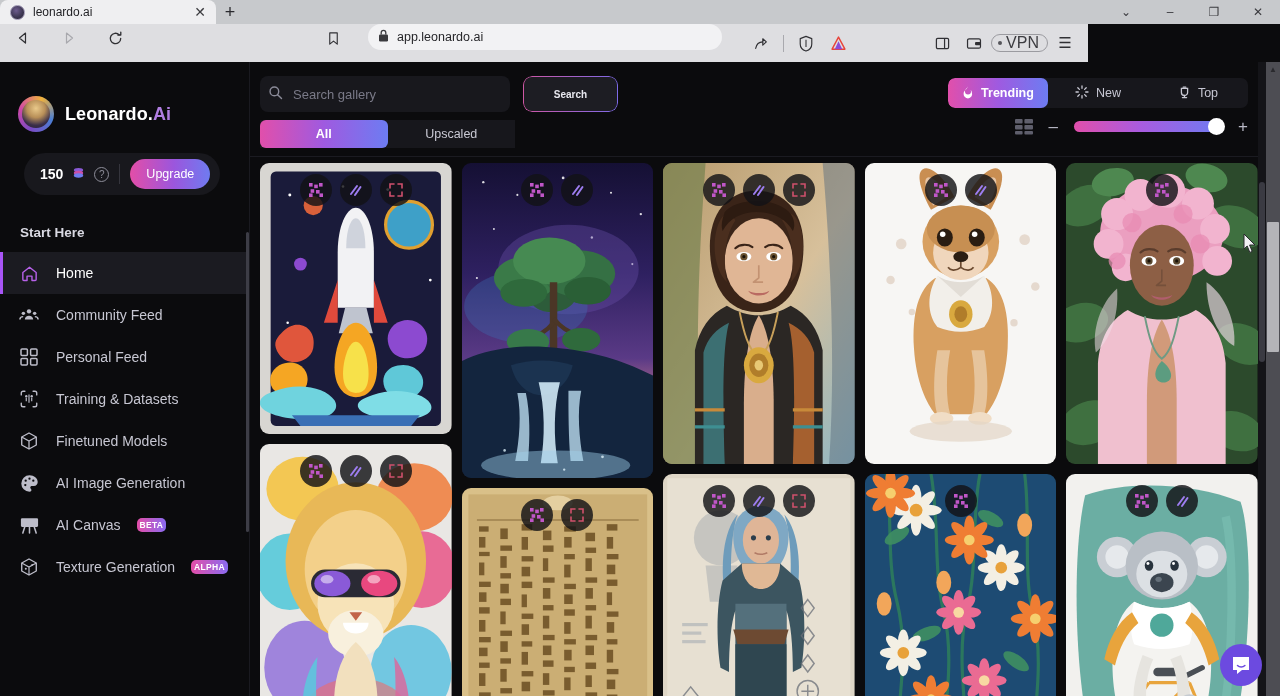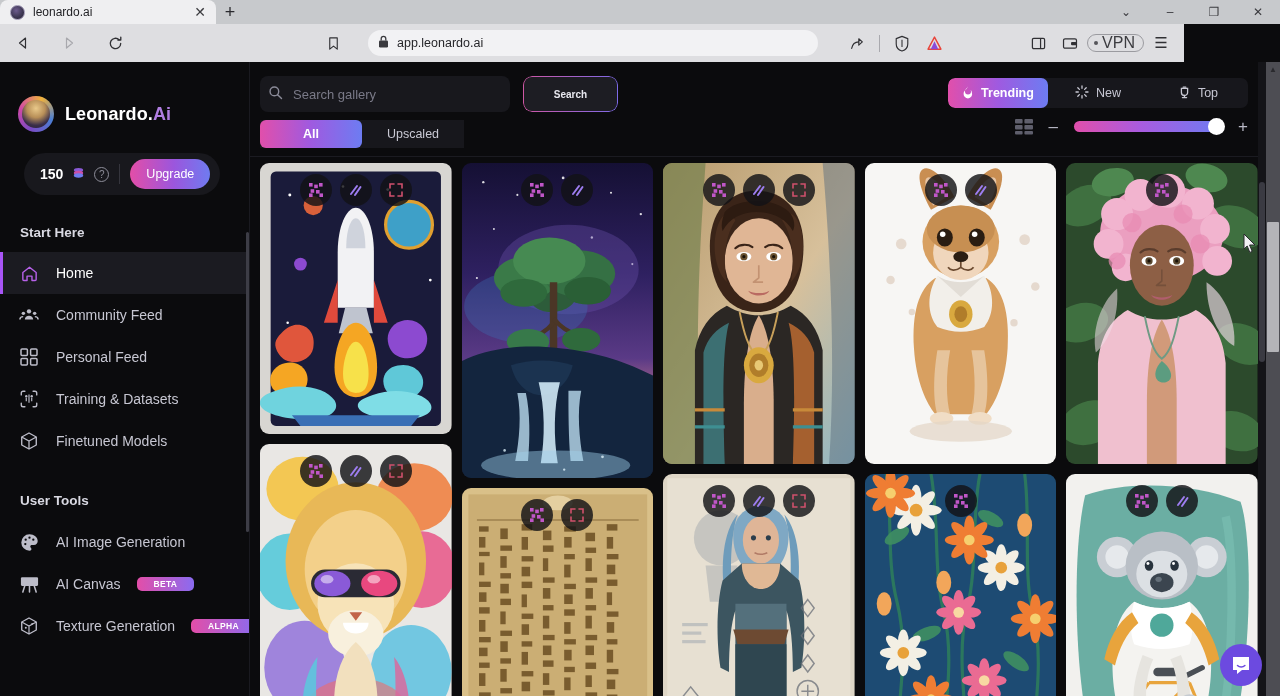--- a/index.html
+++ b/index.html
@@ -51,8 +51,8 @@
   }
 
   .browser-navbar {
-    position: absolute; left: 0; top: 24px; width: 1184px; height: 38px;
-    background: #dedee1; display: flex; align-items: center;
+    position: absolute; left: 0; top: 24px; width: 1088px; height: 38px;
+    background: #dedee1; display: flex; 
     padding: 0 8px; gap: 16px;
   }
   .nav-icon {

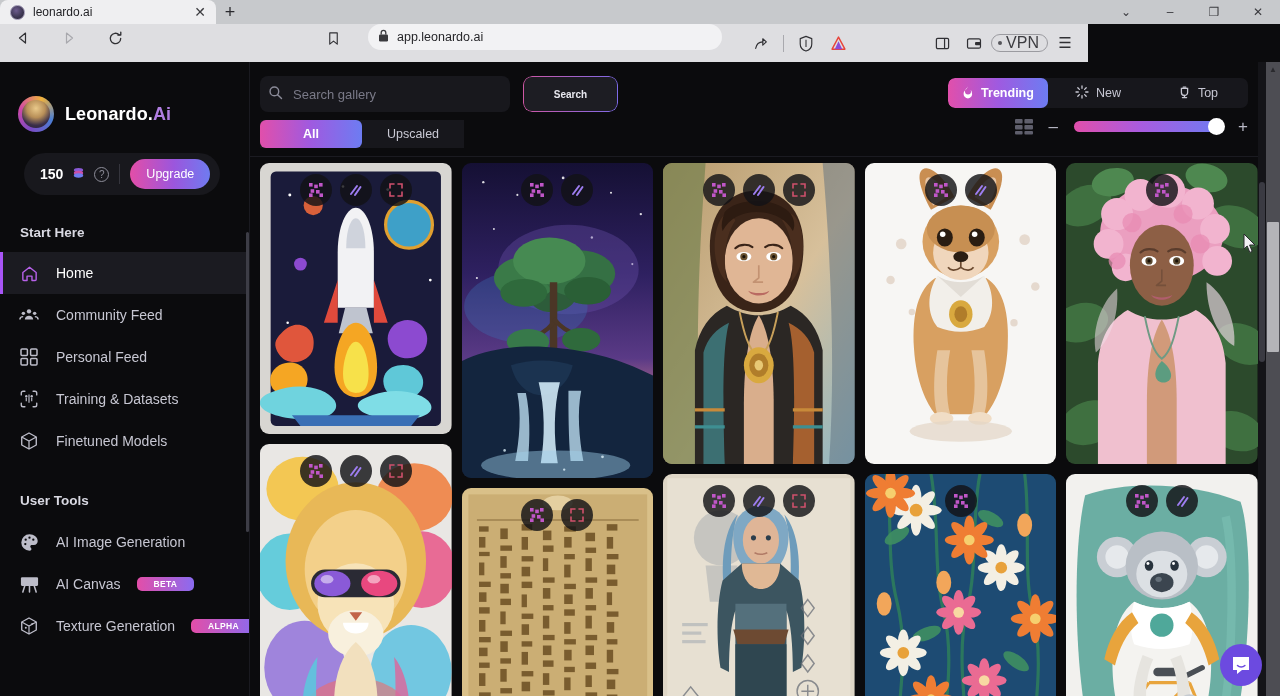--- a/index.html
+++ b/index.html
@@ -195,7 +195,7 @@
 
   .seg-all {
     position: absolute; left: 10px; top: 58px;
-    width: 204px; height: 28px; background: #17171c; border-radius: 0;
+    width: 255px; height: 28px; background: #17171c; border-radius: 0;
     display: flex; overflow: hidden;
   }
   .seg-all div {

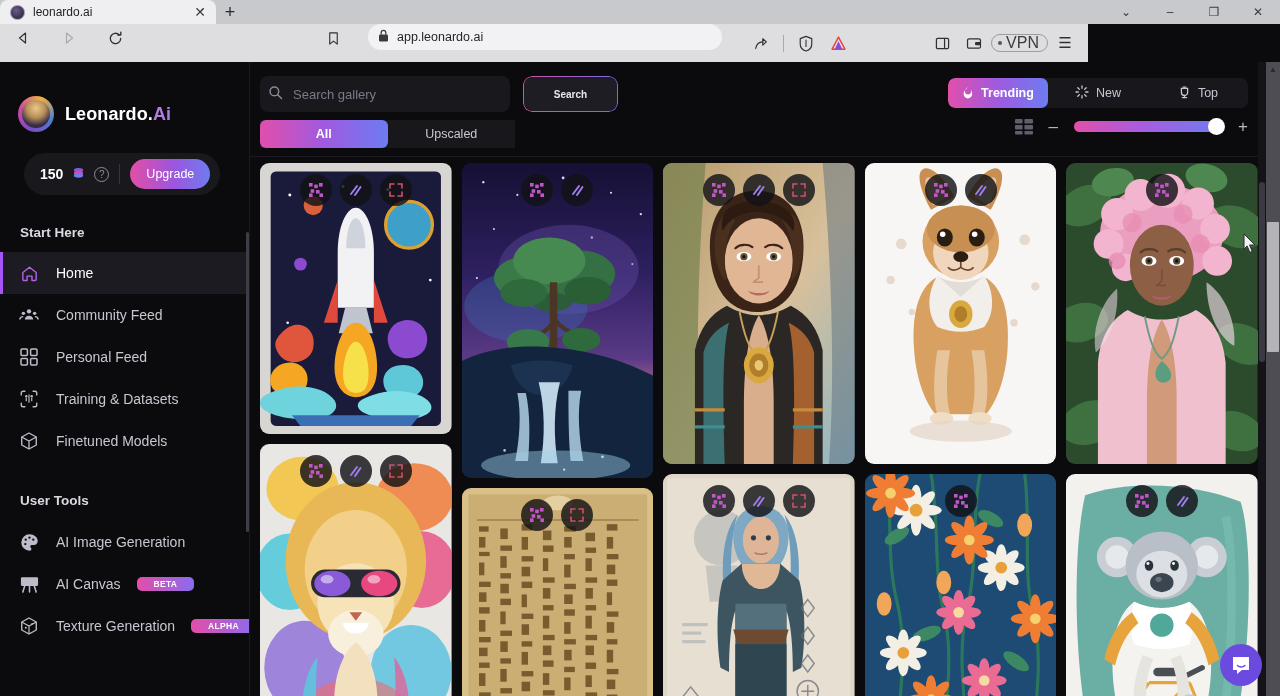--- a/index.html
+++ b/index.html
@@ -468,7 +468,6 @@
       <span class="nav-label">Finetuned Models</span>
     </div>
 
-    <div class="nav-section-title" style="margin-top:31px;margin-bottom:13px">User Tools</div>
 
     <div class="nav-item">
       <span class="nav-ico">

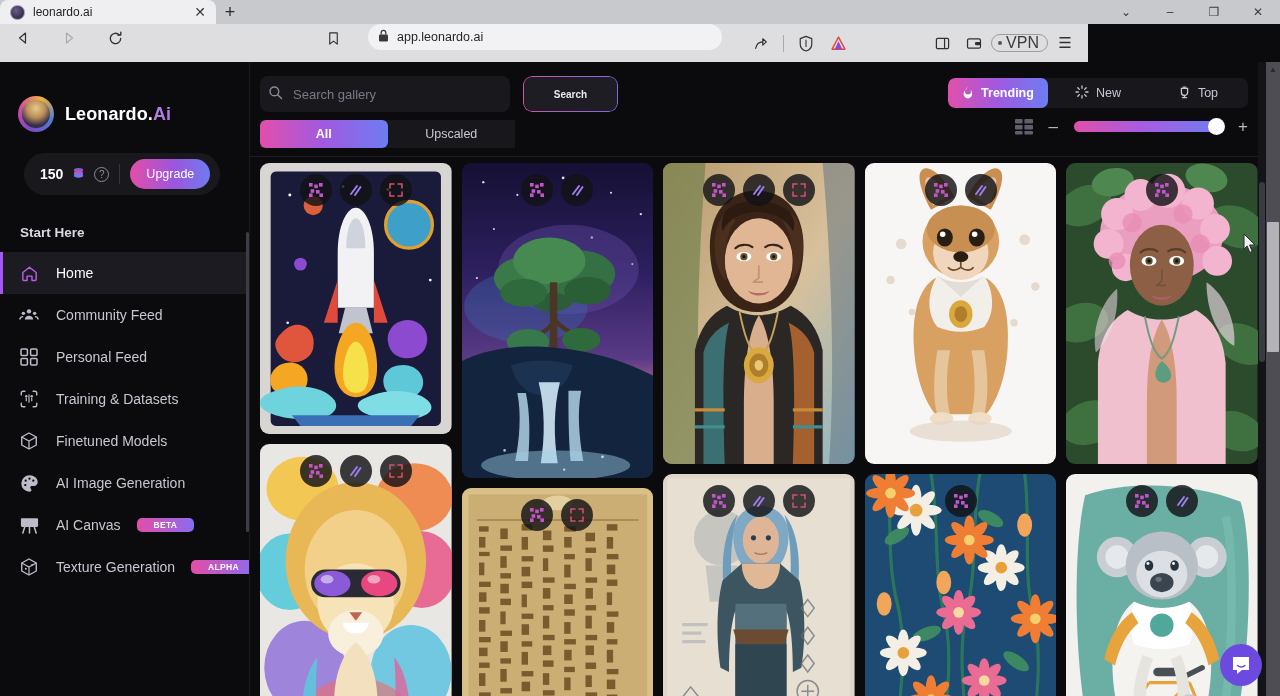--- a/index.html
+++ b/index.html
@@ -145,7 +145,7 @@
   .nav-label { white-space: nowrap; }
   .badge {
     font-size: 8.5px; font-weight: 700; color: #fff;
-    border-radius: 5px; padding: 2px 17px; letter-spacing: .3px;
+    border-radius: 5px; padding: 2px 3px; letter-spacing: .3px;
     background: linear-gradient(90deg, #e34ea8, #8a6bf0);
   }
   .sidebar-scroll {

